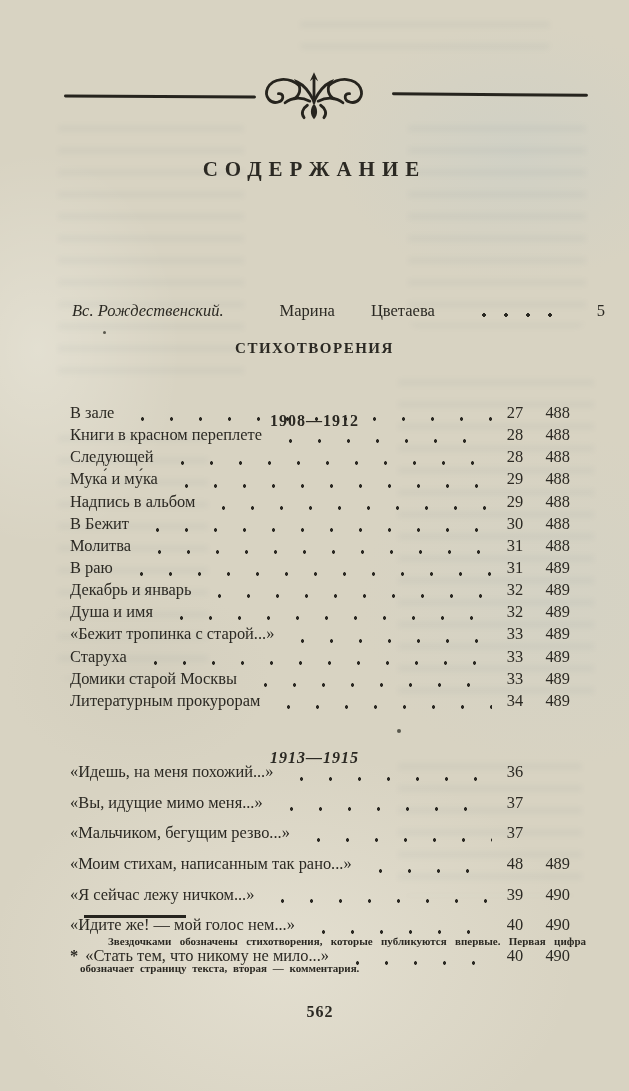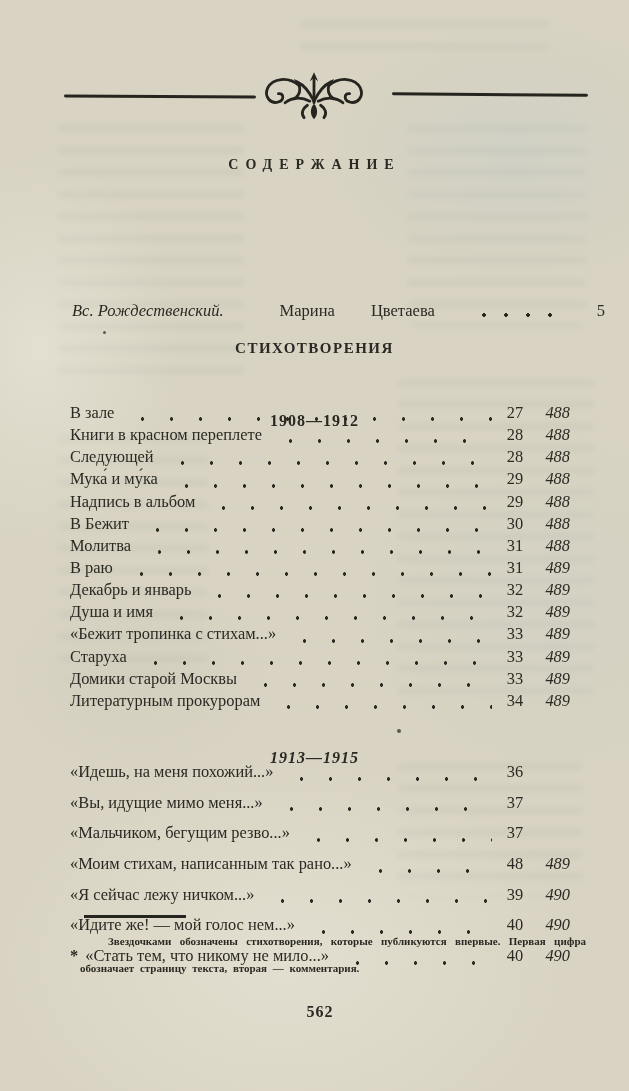--- a/index.html
+++ b/index.html
@@ -39,7 +39,7 @@
 
   .title{
     position:absolute;left:0;top:157px;width:100%;text-align:center;
-    font-weight:bold;font-size:14px;letter-spacing:7px;
+    font-weight:bold;font-size:21px;letter-spacing:7px;
   }
   .intro{
     position:absolute;left:72px;top:301px;width:490px;

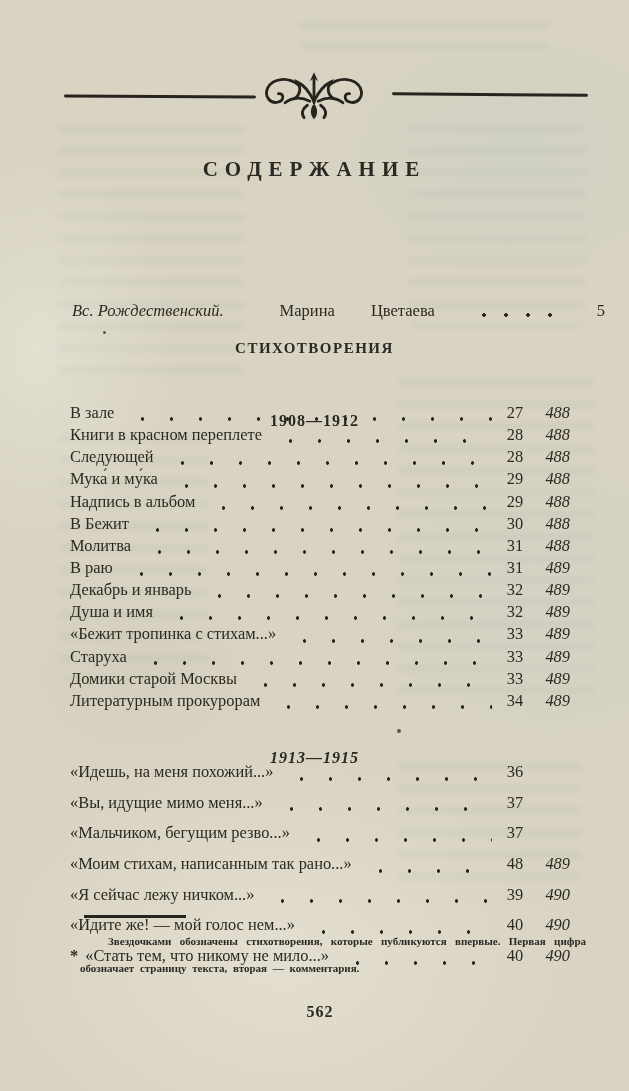--- a/index.html
+++ b/index.html
@@ -79,7 +79,7 @@
   }
   .intro .leader{background-size:22px 8px;}
   .toc-row .n1{flex:0 0 30px;text-align:center;}
-  .toc-row .n2{flex:0 0 40px;text-align:right;font-style:italic;}
+  .toc-row .n2{flex:0 0 40px;text-align:right;}
 
   .divider{position:absolute;left:84px;top:915px;width:102px;height:3px;background:#26241e;}
   .footnote{

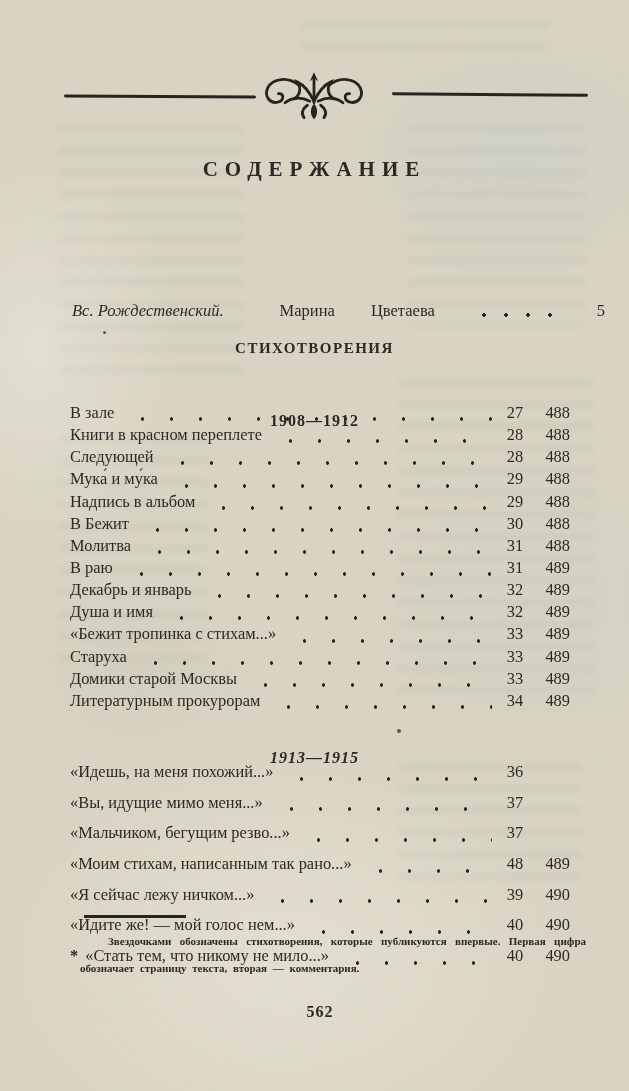--- a/index.html
+++ b/index.html
@@ -213,7 +213,7 @@
     </div>
       <div class="toc-row">
 
-      <span class="t">«Бежит тропинка с стихам...»</span>
+      <span class="t">«Бежит тропинка с старой...»</span>
       <span class="leader"></span>
       <span class="n1">33</span>
       <span class="n2">489</span>

